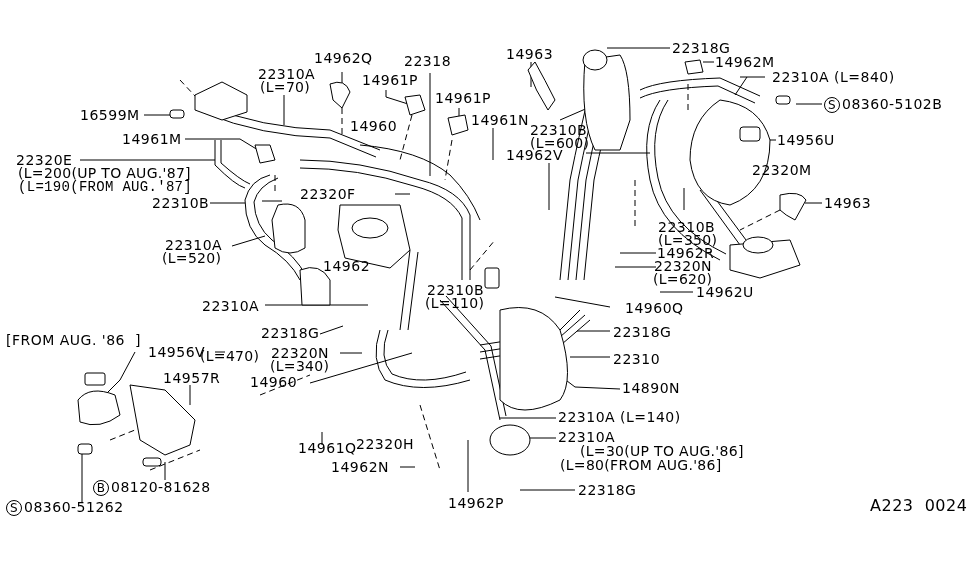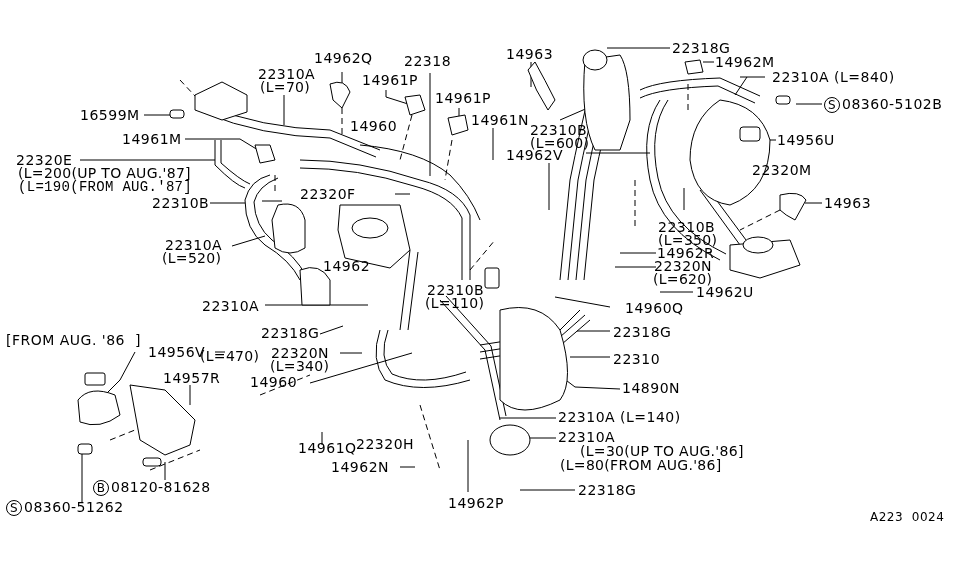--- a/index.html
+++ b/index.html
@@ -213,7 +213,7 @@
   <div class="lbl" style="left:578px;top:483px;">22318G</div>
   <div class="lbl" style="left:6px;top:500px;"><span class="circ">S</span><span>08360-51262</span></div>
   <div class="lbl" style="left:448px;top:496px;">14962P</div>
-  <div class="lbl" style="left:870px;top:510px;font-size:12px;">A223  0024</div>
+  <div class="lbl" style="left:870px;top:498px;font-size:16px;">A223  0024</div>
 </div>
 
 </body></html>

